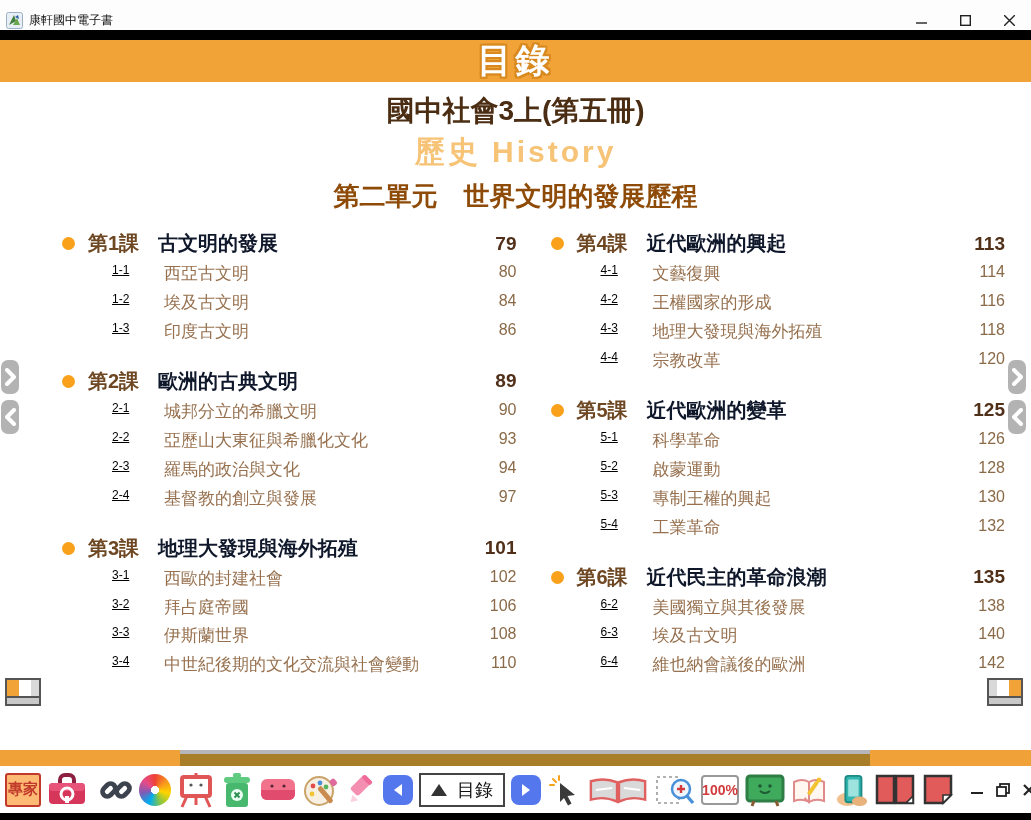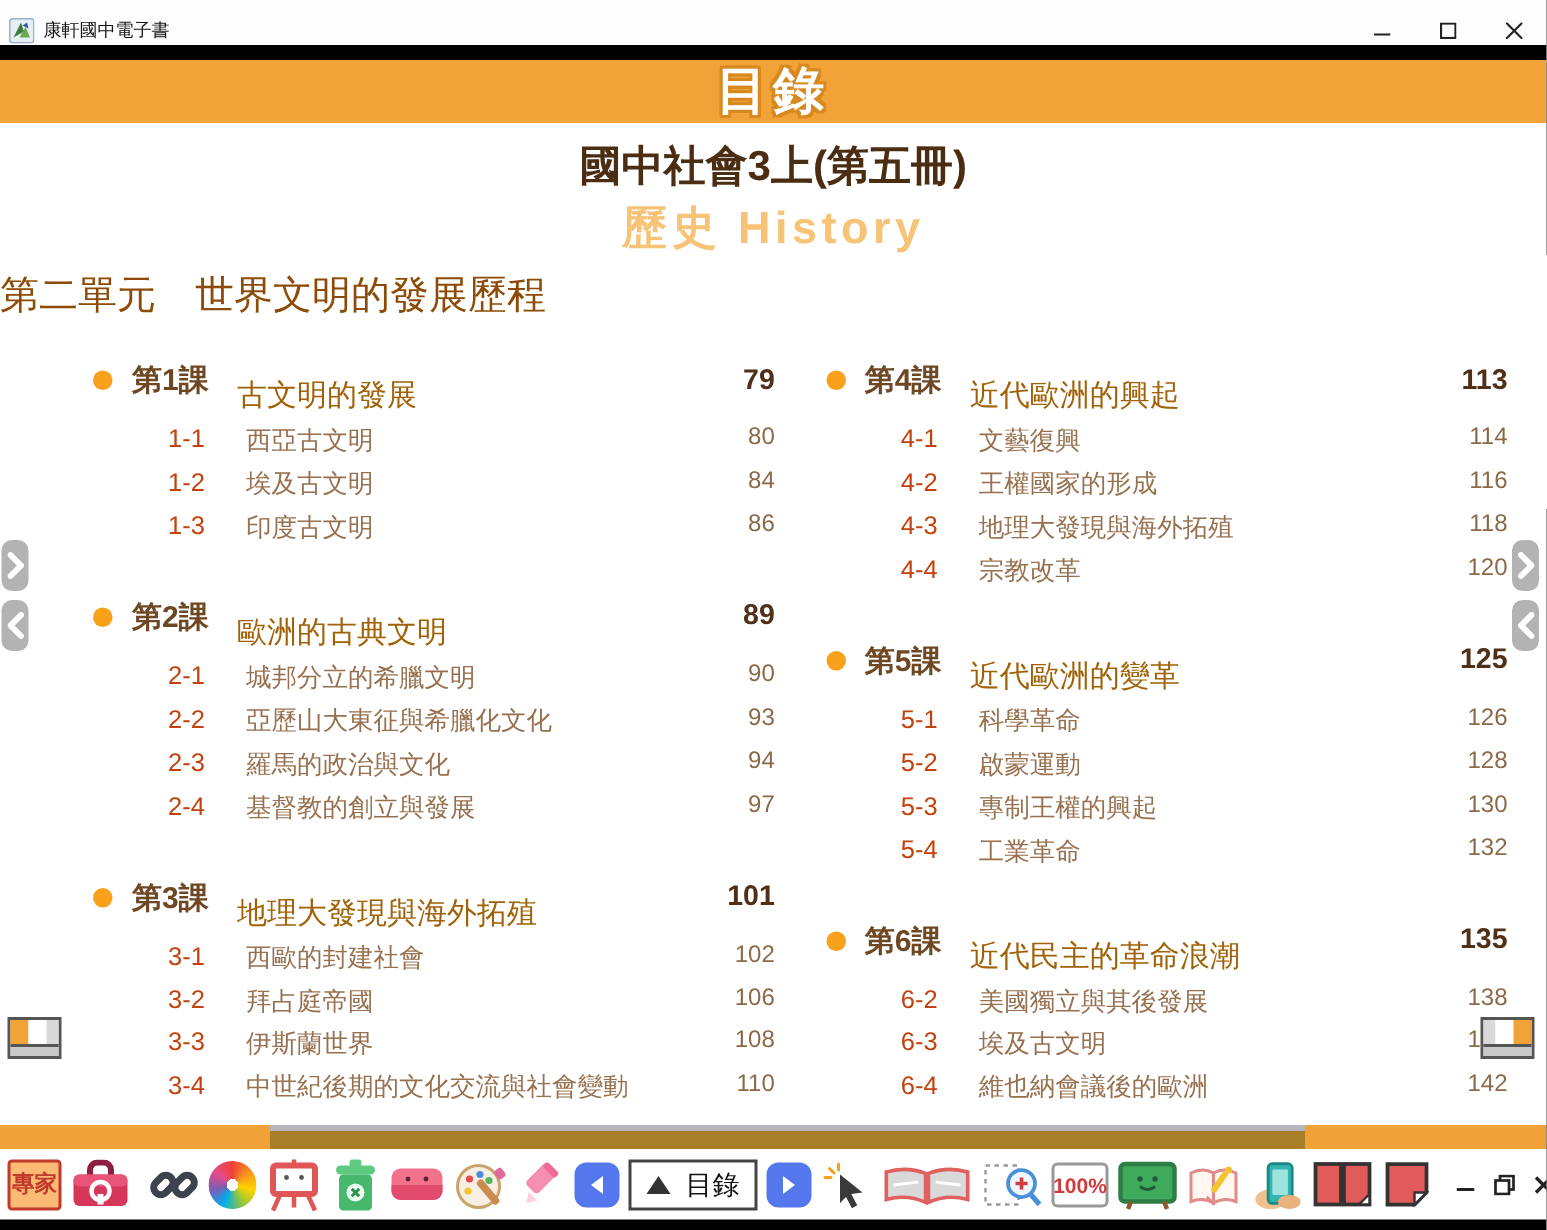--- a/index.html
+++ b/index.html
@@ -26,7 +26,7 @@
   .content { position:absolute; top:82px; left:0; right:0; height:668px; background:#fff; overflow:hidden; }
   .book-title { text-align:center; margin-top:10px; font-size:28px; font-weight:bold; color:#4A2D12; }
   .subject-title { text-align:center; margin-top:2px; font-size:30px; font-weight:bold; color:#F6C377; letter-spacing:3px; }
-  .unit-title { margin-top:6px; font-size:26px; font-weight:normal; color:#8E4B07; }
+  .unit-title { text-align:center; margin-top:6px; font-size:26px; font-weight:bold; color:#8E4B07; }
 
   .toc { display:flex; gap:34px; padding:16px 26px 0 62px; }
   .toc-col { flex:1; min-width:0; }

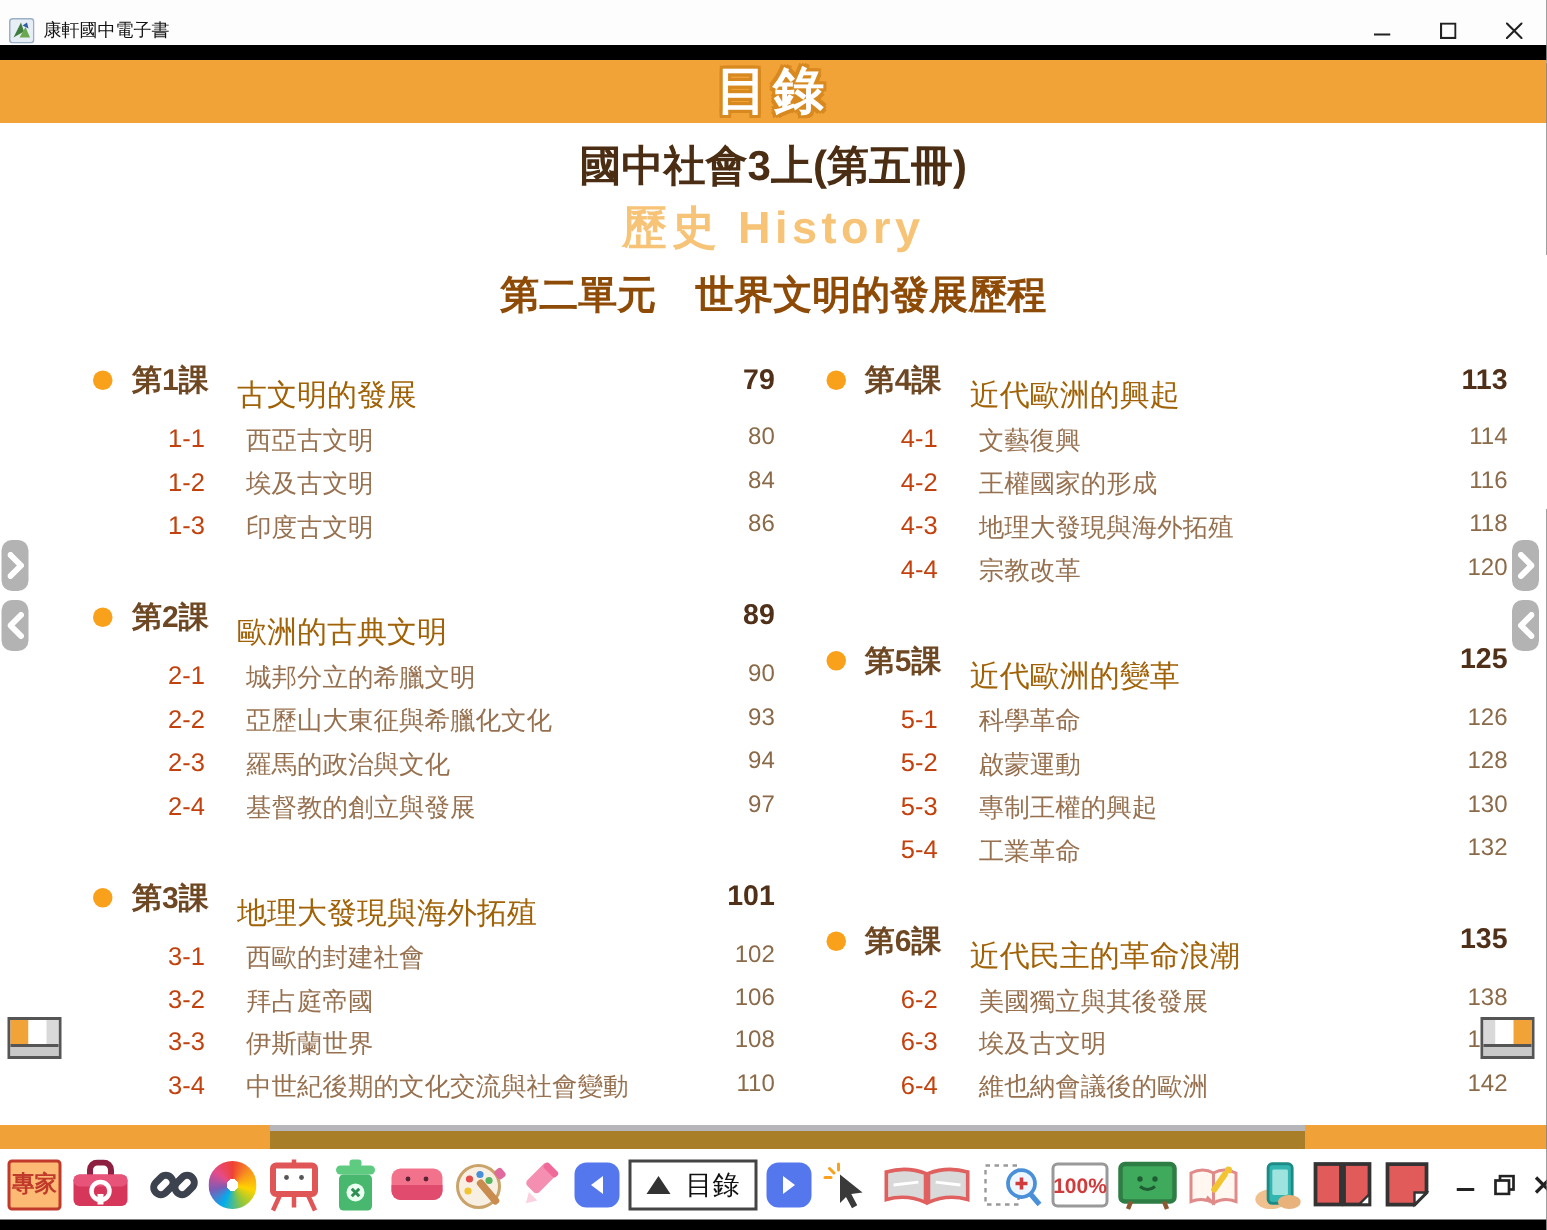--- a/index.html
+++ b/index.html
@@ -34,7 +34,7 @@
   .lhead { display:flex; align-items:center; margin-bottom:5px; }
   .bullet { width:13px; height:13px; border-radius:50%; background:#F9A11B; margin-right:13px; flex:0 0 13px; }
   .llabel { font-size:20px; font-weight:bold; color:#6E4723; width:70px; flex:0 0 70px; }
-  .ltitle { font-size:20px; font-weight:normal; color:#a16207; flex:1;margin-top:20px; }
+  .ltitle { font-size:20px; font-weight:bold; color:#0f172a; flex:1; }
   .lpage  { font-size:19px; font-weight:bold; color:#503018; width:46px; text-align:right; flex:0 0 46px; }
   .sub { display:flex; padding-left:50px; margin:6px 0; }
   .snum { font-size:17px; color:#c2410c; width:52px; flex:0 0 52px; }

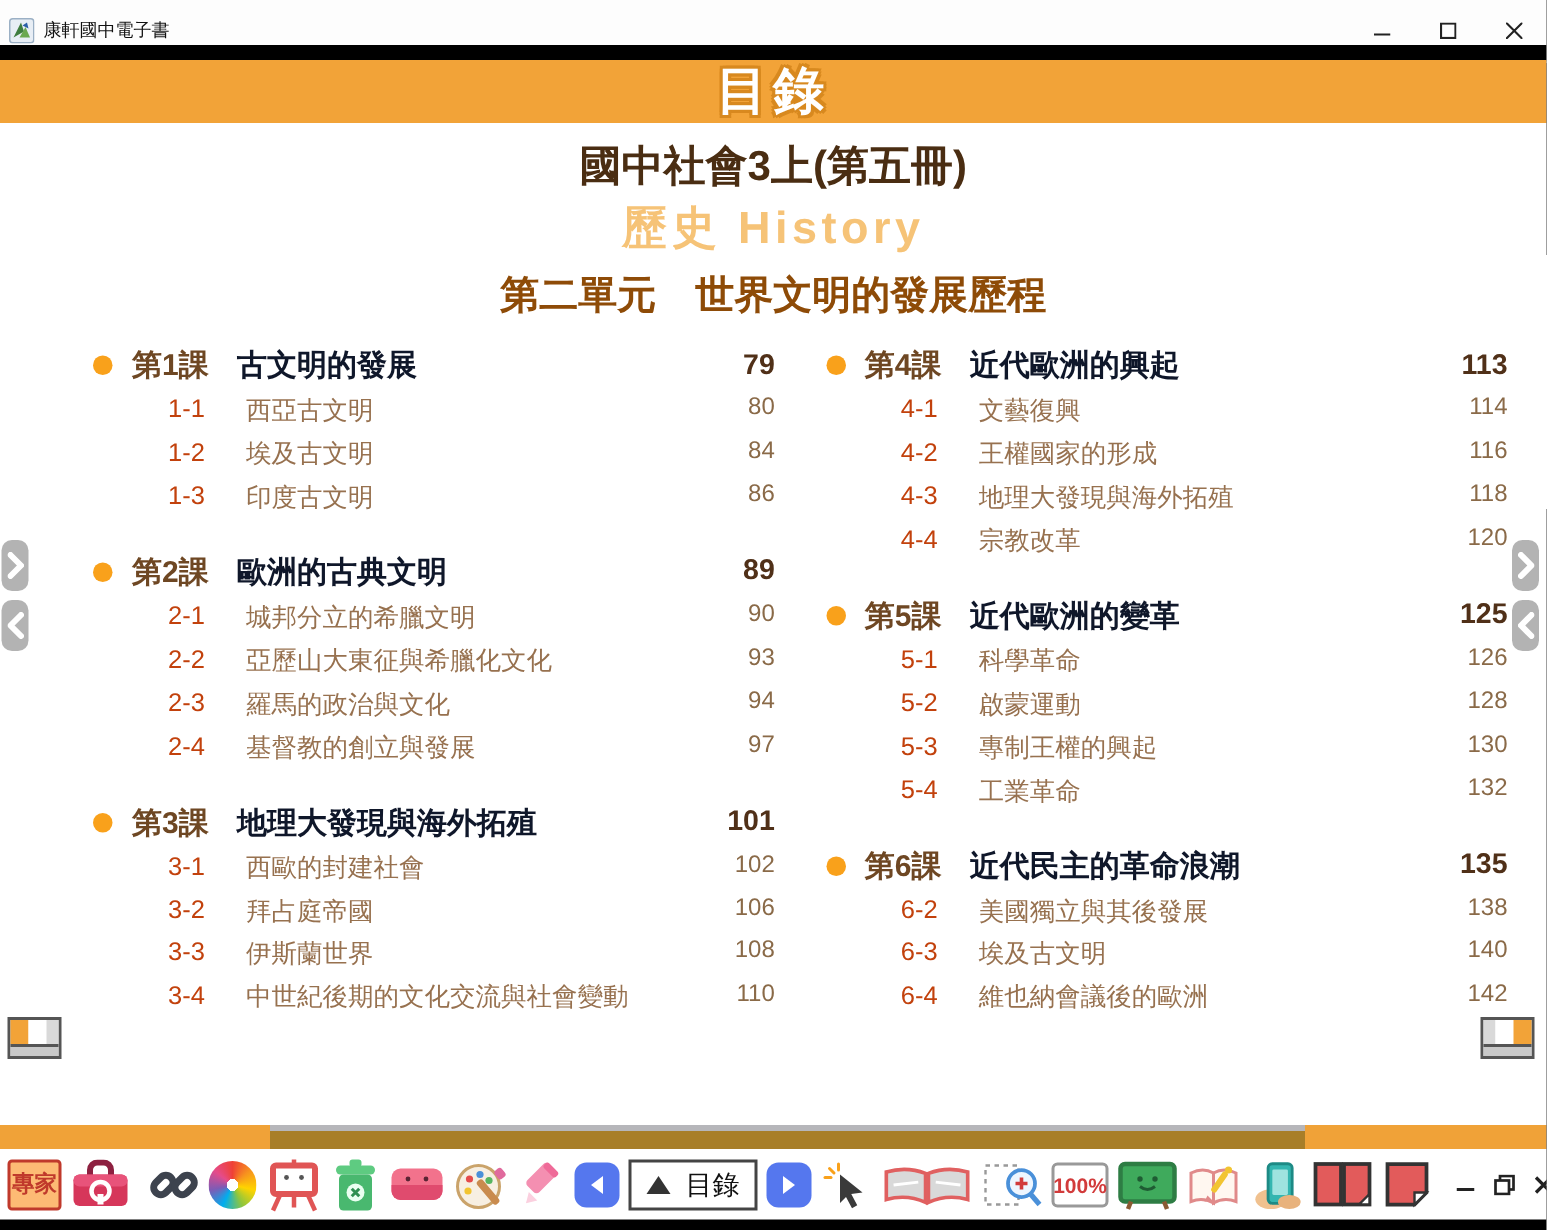--- a/index.html
+++ b/index.html
@@ -37,7 +37,7 @@
   .ltitle { font-size:20px; font-weight:bold; color:#0f172a; flex:1; }
   .lpage  { font-size:19px; font-weight:bold; color:#503018; width:46px; text-align:right; flex:0 0 46px; }
   .sub { display:flex; padding-left:50px; margin:6px 0; }
-  .snum { font-size:17px; color:#c2410c; width:52px; flex:0 0 52px; }
+  .snum { font-size:12px; color:#000000; width:52px; flex:0 0 52px;text-decoration:underline; }
   .stitle { font-size:17px; color:#97714F; flex:1; line-height:1.35; }
   .spage { font-size:16px; color:#8A6A48; width:42px; text-align:right; flex:0 0 42px; align-self:flex-start; }
 

